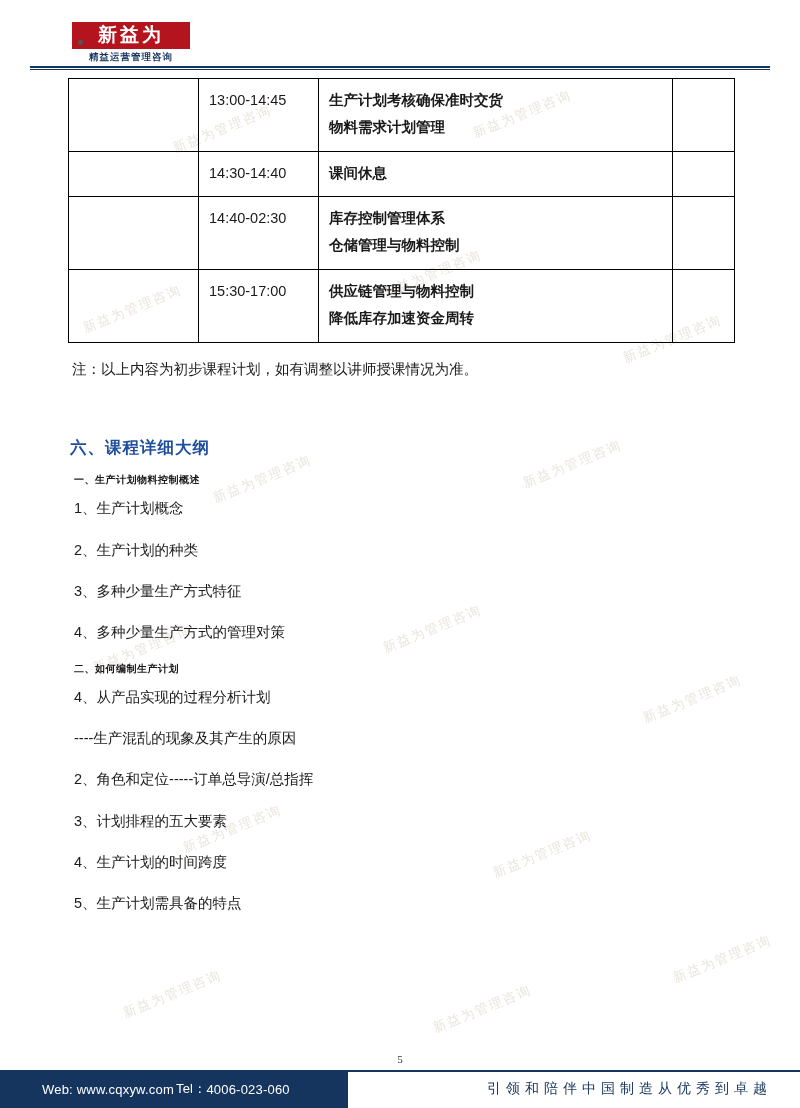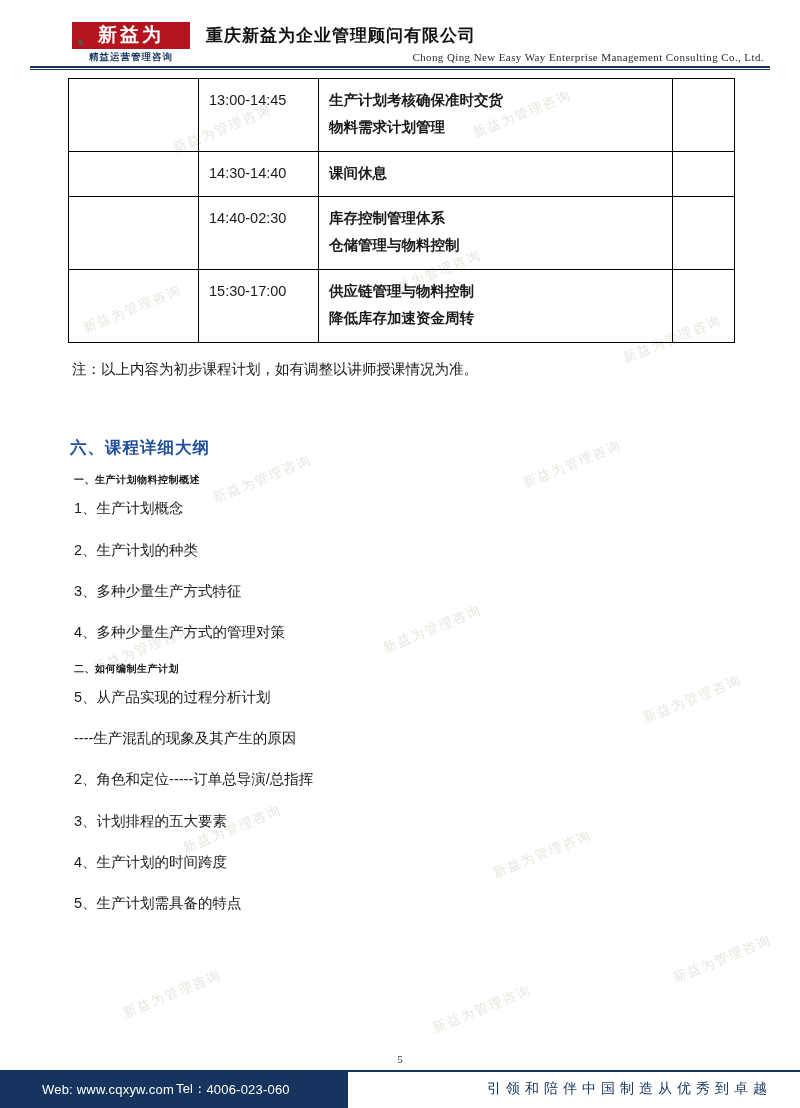--- a/index.html
+++ b/index.html
@@ -229,10 +229,6 @@
     <div class="logo-wrap">
       <div class="logo-box">新益为</div>
       <div class="logo-sub">精益运营管理咨询</div>
-    </div>
-    <div class="hdr-titles">
-      <div class="hdr-cn">重庆新益为企业管理顾问有限公司</div>
-      <div class="hdr-en">Chong Qing New Easy Way Enterprise Management Consulting Co., Ltd.</div>
     </div>
   </div>
 </div>

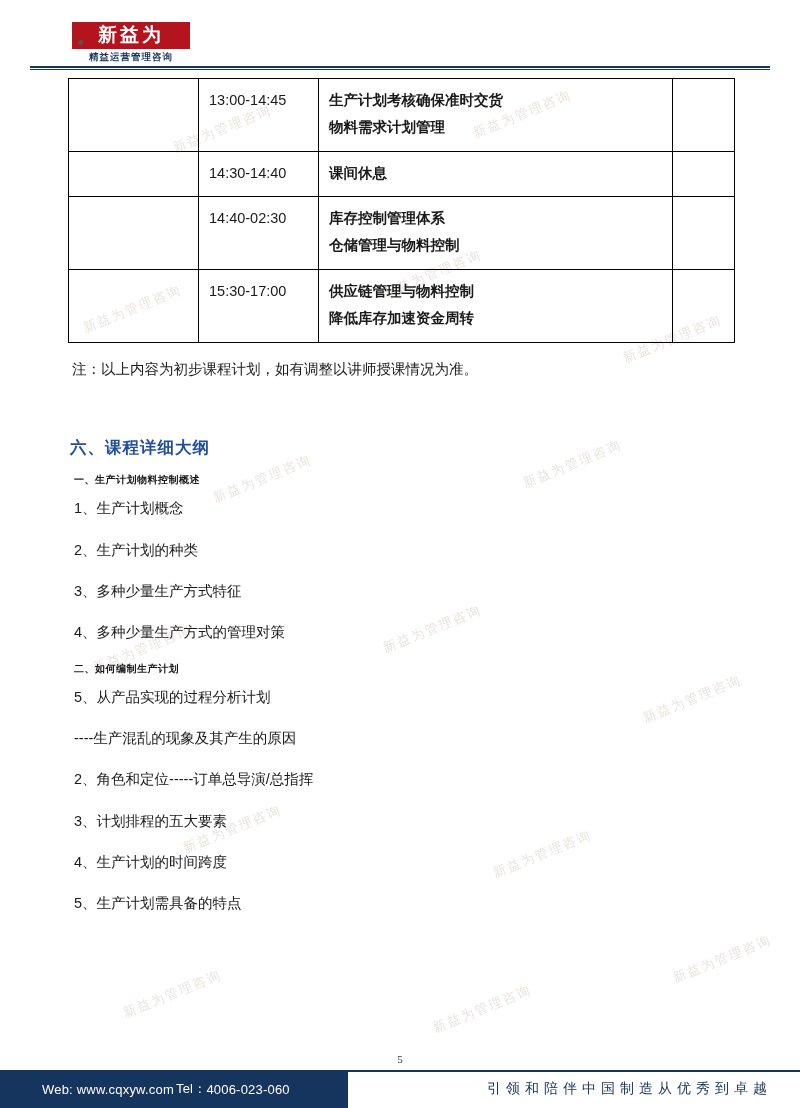--- a/index.html
+++ b/index.html
@@ -291,7 +291,7 @@
 
   <div>
     <div class="outline-h">二、如何编制生产计划</div>
-    <div class="outline-i">5、从产品实现的过程分析计划</div>
+    <div class="outline-i">4、从产品实现的过程分析计划</div>
     <div class="outline-i">----生产混乱的现象及其产生的原因</div>
     <div class="outline-i">2、角色和定位-----订单总导演/总指挥</div>
     <div class="outline-i">3、计划排程的五大要素</div>

